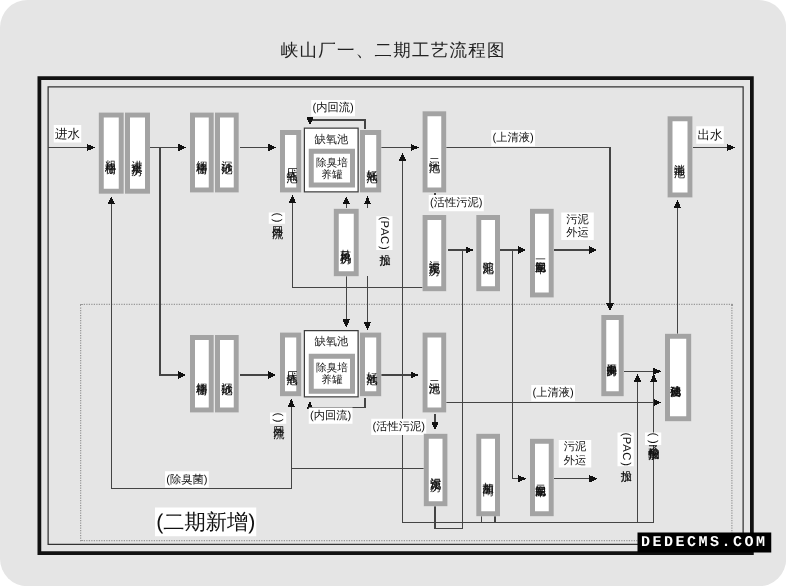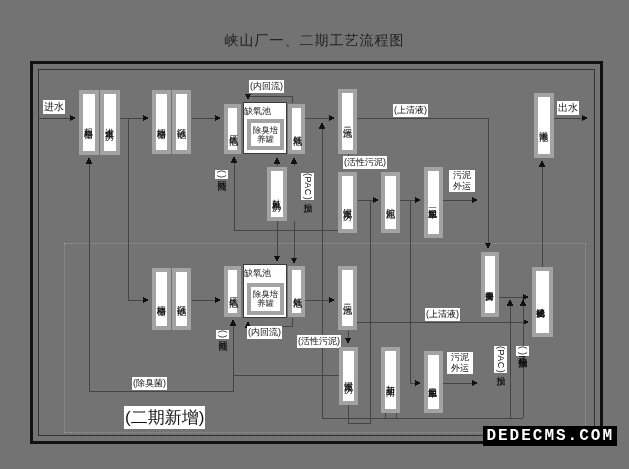--- a/index.html
+++ b/index.html
@@ -3,8 +3,8 @@
 <meta charset="utf-8">
 <style>
   html,body{margin:0;padding:0;background:#fff;}
-  #stage{position:relative;width:629px;height:469px;background:#737373;overflow:hidden;
-         font-family:"Liberation Sans","DejaVu Sans",sans-serif;color:#1a1a1a;}
+  #stage{position:relative;width:629px;height:469px;background:#e5e5e5;overflow:hidden;
+         font-family:"Liberation Sans","DejaVu Sans",sans-serif;color:#1a1a1a;border-radius:22px;}
   #title{position:absolute;left:0;top:32px;width:100%;text-align:center;
          font-size:14px;letter-spacing:1px;color:#222;}
   .frame-outer{position:absolute;left:30px;top:61px;width:573px;height:383px;

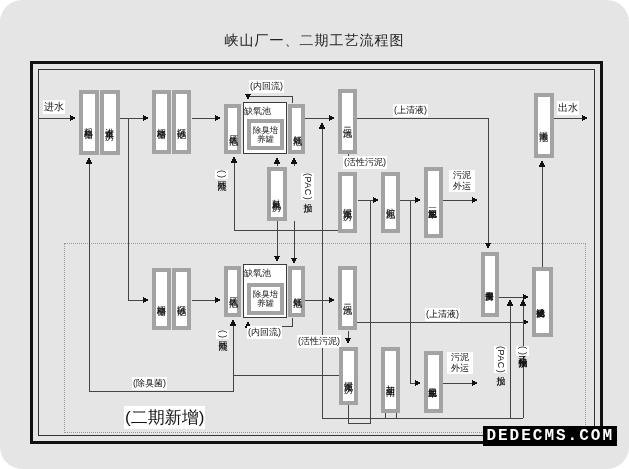--- a/index.html
+++ b/index.html
@@ -17,7 +17,7 @@
        font-size:9px;line-height:1.05;color:#111;}
   .vtext{writing-mode:vertical-rl;text-orientation:upright;letter-spacing:1px;}
   .container-box{position:absolute;border:1px solid #3c3c3c;background:#fff;box-sizing:border-box;font-size:9px;}
-  .container-title{position:absolute;left:0;top:2px;width:100%;font-size:9px;}
+  .container-title{position:absolute;left:0;top:2px;width:100%;text-align:center;font-size:9px;}
   .lbl{position:absolute;font-size:9px;color:#111;white-space:nowrap;background:#fff;padding:0 1px;}
   .vlbl{position:absolute;font-size:9px;color:#111;writing-mode:vertical-rl;
         text-orientation:mixed;white-space:nowrap;background:#fff;letter-spacing:0.5px;}

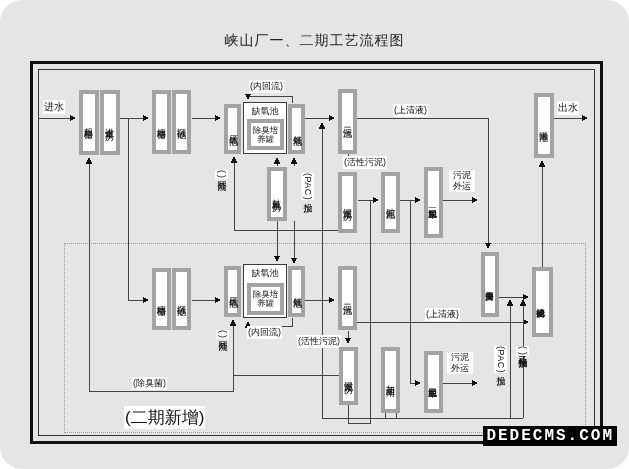--- a/index.html
+++ b/index.html
@@ -27,7 +27,7 @@
         font-size:12px;padding:2px 3px;letter-spacing:1px;}
   #watermark .wm2{display:inline-block;background:#000;color:#fff;font-weight:bold;
         font-family:"Liberation Mono","DejaVu Sans Mono",monospace;
-        font-size:16px;padding:2px 3px;letter-spacing:2px;margin-top:1px;margin-left:24px;}
+        font-size:12px;padding:2px 3px;letter-spacing:2px;margin-top:1px;margin-left:24px;}
 </style>
 </head>
 <body>

